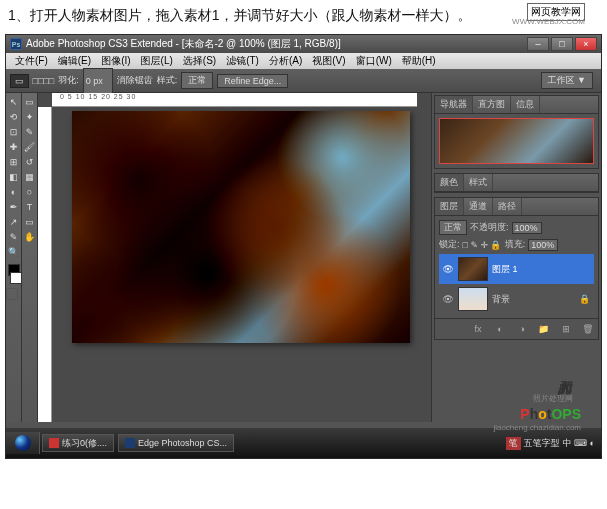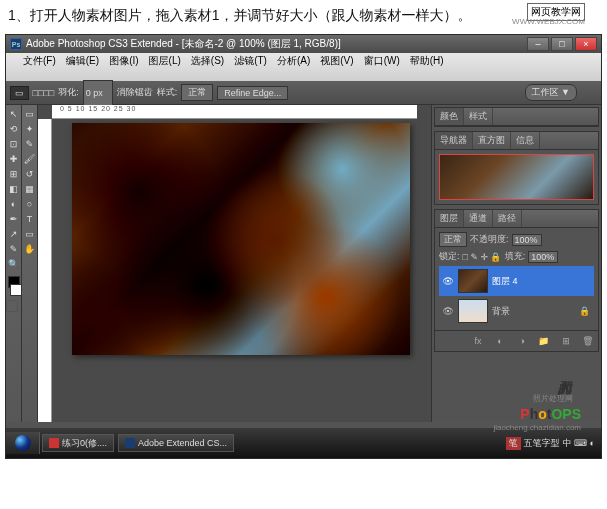--- a/index.html
+++ b/index.html
@@ -18,7 +18,7 @@
 .winbtn { width: 22px; height: 14px; background: linear-gradient(#888,#666); border: 1px solid #444; display: inline-flex; align-items: center; justify-content: center; font-size: 9px; color: #fff; }
 .winbtn.close { background: linear-gradient(#e66,#c33); }
 
-.menubar { height: 28px; background: linear-gradient(#e8e8e8,#cfcfcf); display: flex; padding: 0 12px; font-size: 10px; color: #000; }
+.menubar { height: 16px; background: linear-gradient(#e8e8e8,#cfcfcf); display: flex; padding: 0 4px; font-size: 10px; color: #000; }
 .menubar span { padding: 1px 5px; }
 
 .optbar { height: 24px; background: linear-gradient(#5f5f5f,#4c4c4c); display: flex; align-items: center; padding: 0 4px; font-size: 9px; color: #ddd; gap: 4px; border-bottom: 1px solid #333; }

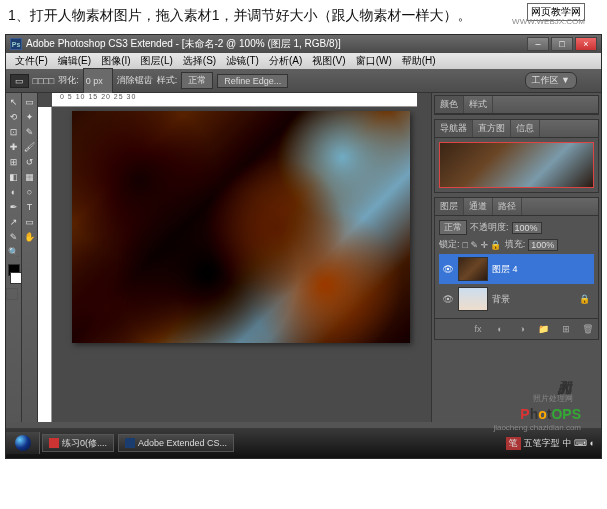--- a/index.html
+++ b/index.html
@@ -25,7 +25,7 @@
 .optbar .sel { background: #333; padding: 1px 4px; border: 1px solid #222; }
 .optbar input[type=text] { width: 30px; height: 12px; background: #6a6a6a; border: 1px solid #333; color: #ddd; font-size: 9px; padding: 12px 2px; }
 .optbar .dd { background: #6a6a6a; border: 1px solid #333; padding: 1px 6px; font-size: 9px; }
-.optbar .ws { margin-left: auto; margin-right: 20px; border-radius: 7px; }
+.optbar .ws { margin-left: auto; margin-right: 4px; }
 
 .workarea { position: relative; height: 347px; display: flex; }
 

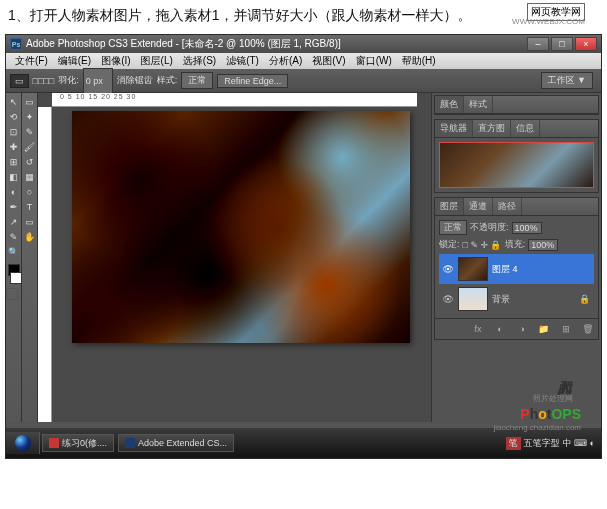--- a/index.html
+++ b/index.html
@@ -191,13 +191,6 @@
     </div>
 
     <div class="panels">
-      <div class="panel">
-        <div class="panel-tabs">
-          <span class="ptab active">颜色</span>
-          <span class="ptab">样式</span>
-        </div>
-      </div>
-
       <div class="panel nav-panel">
         <div class="panel-tabs">
           <span class="ptab active">导航器</span>
@@ -207,6 +200,13 @@
         <div class="panel-body">
             <div class="nav-thumb"></div>
           </div>
+      </div>
+
+      <div class="panel">
+        <div class="panel-tabs">
+          <span class="ptab active">颜色</span>
+          <span class="ptab">样式</span>
+        </div>
       </div>
 
       <div class="panel layers-panel">

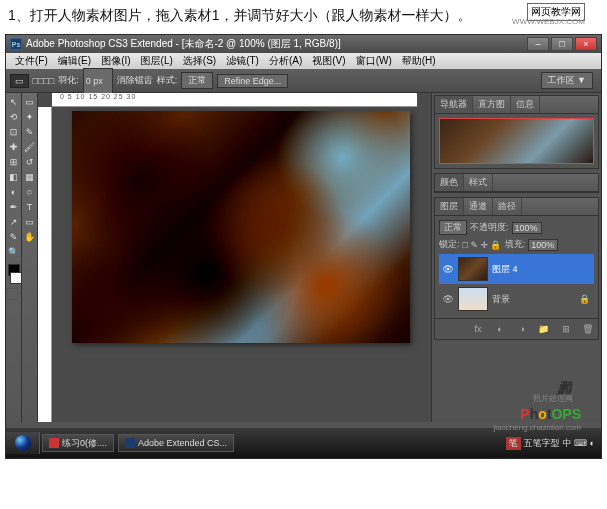--- a/index.html
+++ b/index.html
@@ -230,7 +230,7 @@
           <div class="layer-row sel">
             <span class="eye">👁</span>
             <div class="thumb tex"></div>
-            <span>图层 4</span>
+            <span>图层 1</span>
           </div>
           <div class="layer-row">
             <span class="eye">👁</span>

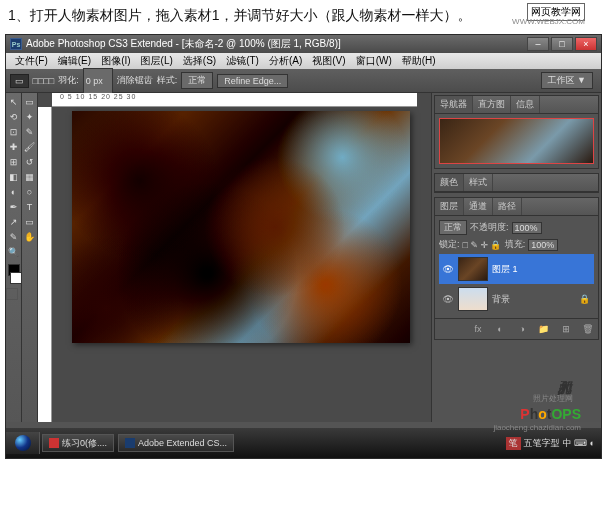--- a/index.html
+++ b/index.html
@@ -263,7 +263,7 @@
       </div>
     <div class="task-item">
         <span class="ico ps"></span>
-        <span>Adobe Extended CS...</span>
+        <span>Edge Photoshop CS...</span>
       </div>
     <div class="ime">
       <span class="box">笔</span>

